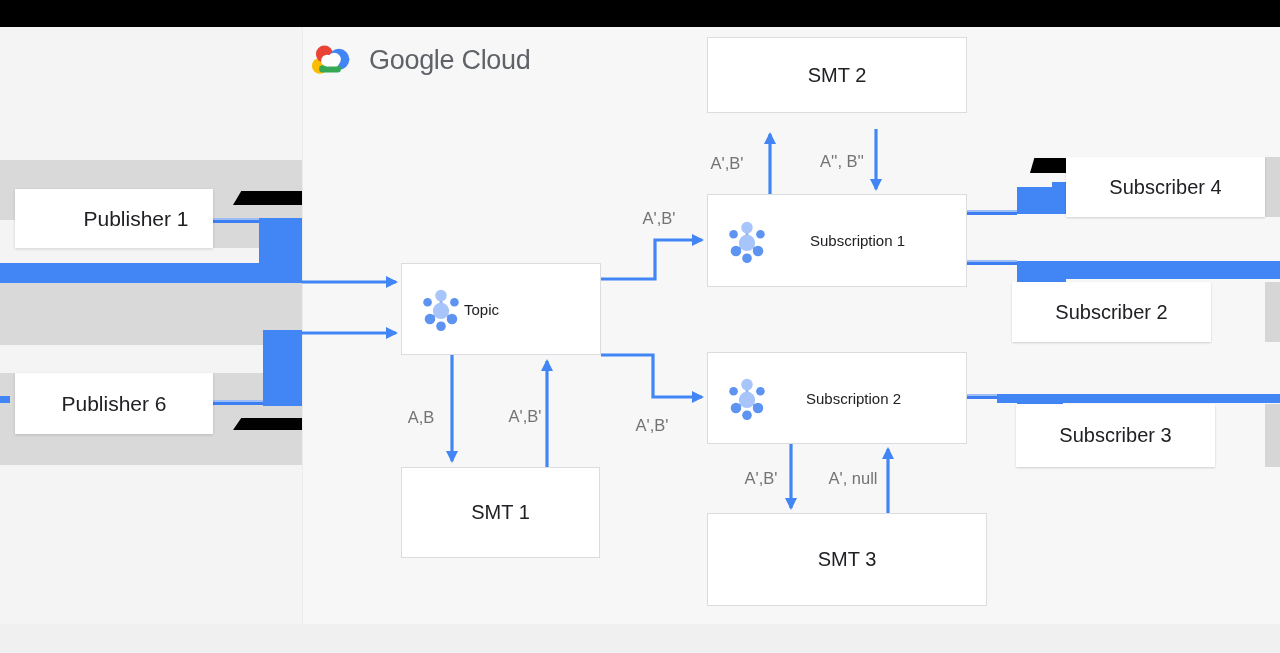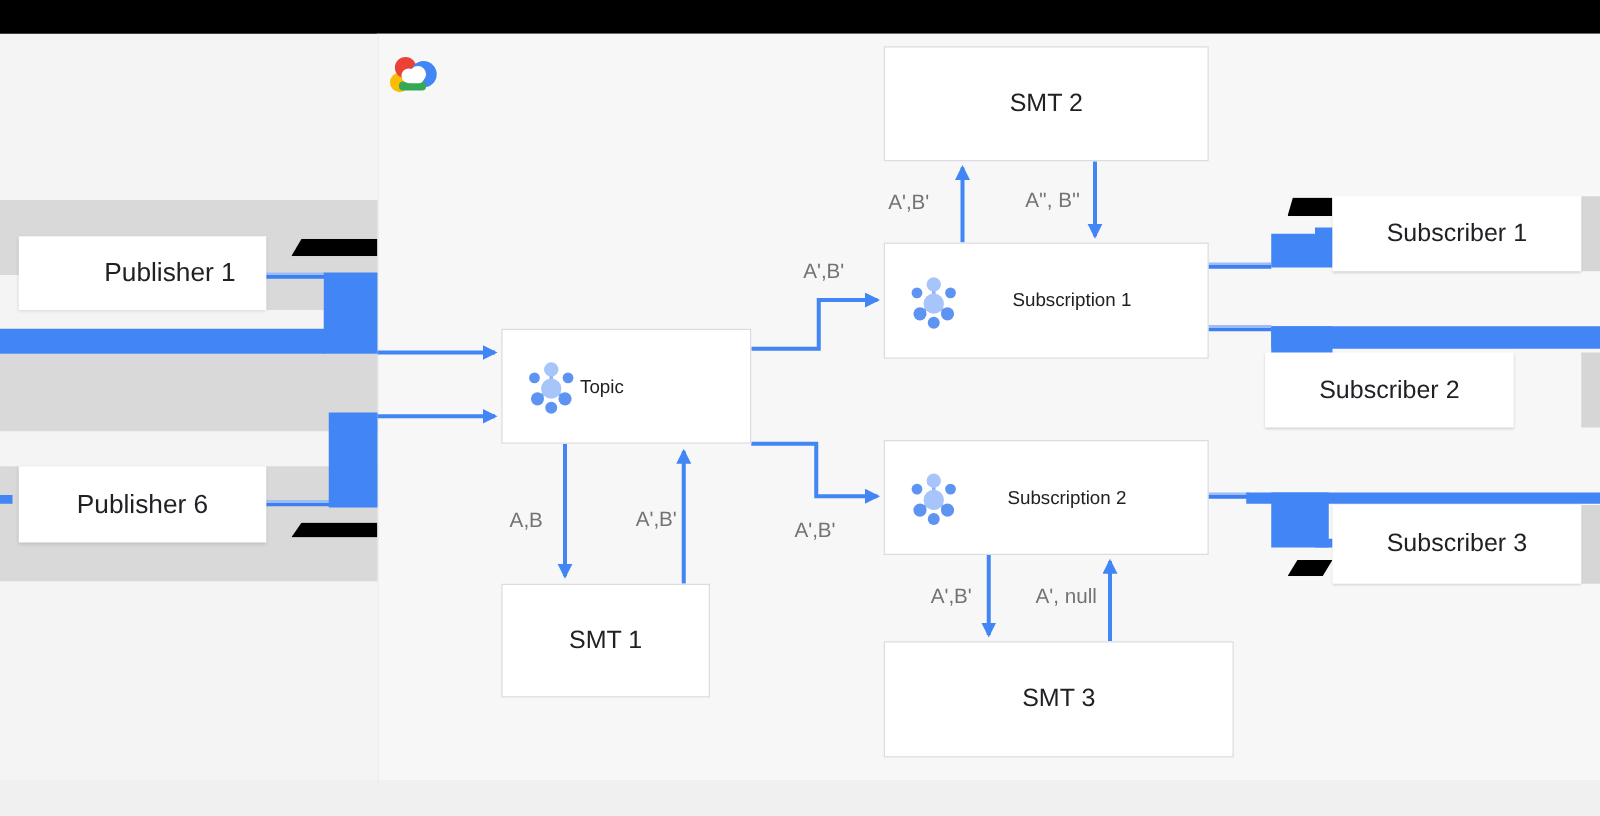--- a/index.html
+++ b/index.html
@@ -88,6 +88,7 @@
       <rect x="23" y="25" width="21" height="11" rx="5.5"></rect>
     </g>
   </svg>
+  <span class="logo-text">Google Cloud</span>
 </div>
 
 <svg id="edges" class="abs" width="1280" height="653" viewBox="0 0 1280 653">

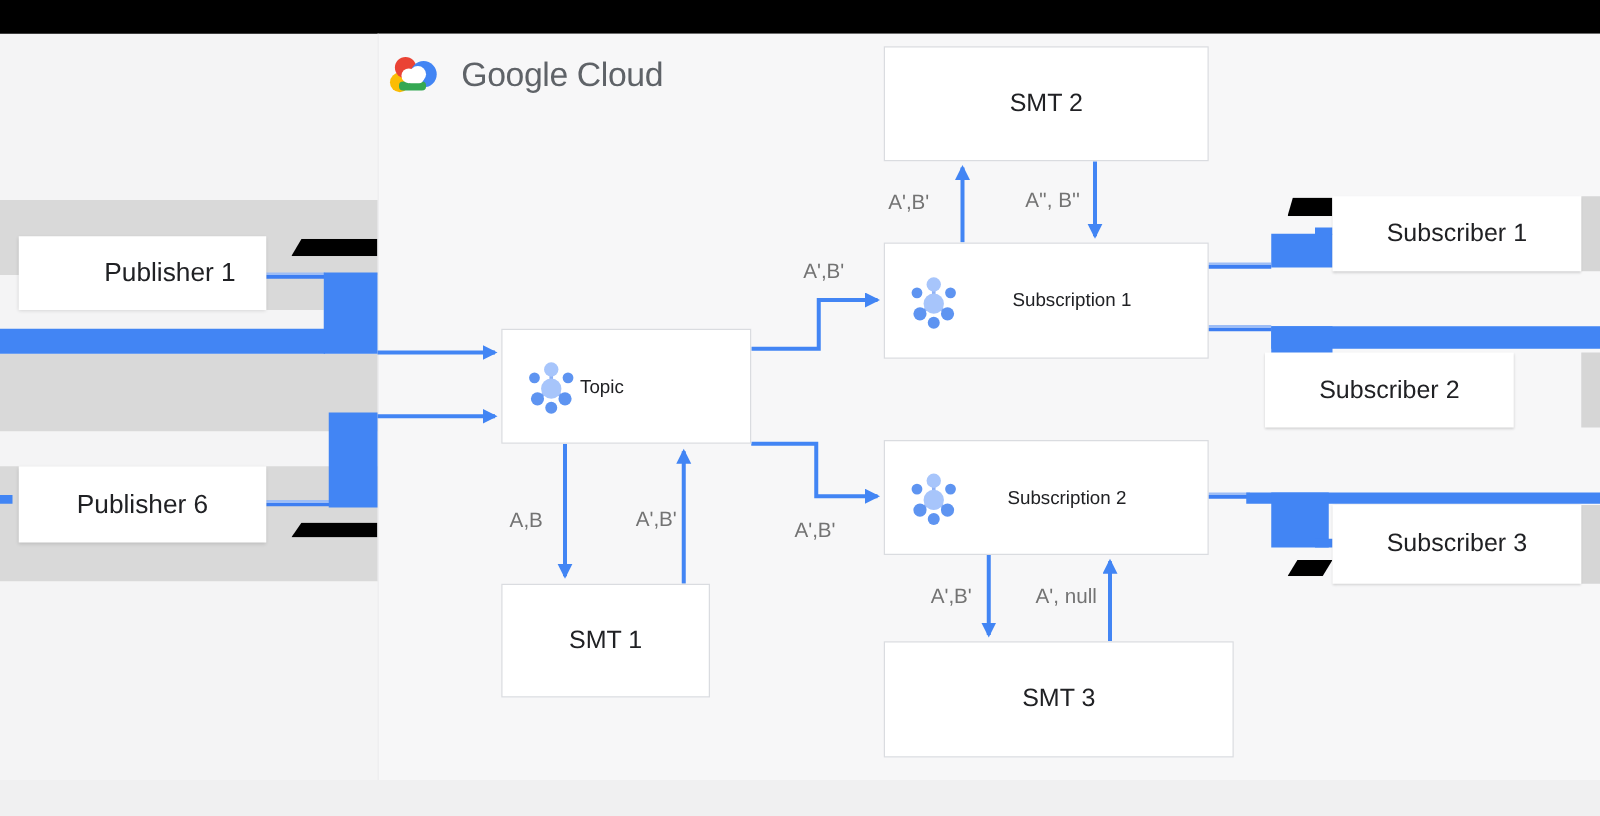--- a/index.html
+++ b/index.html
@@ -133,7 +133,7 @@
   <span>SMT 1</span>
 </div>
 
-<div class="abs node" style="left:707px;top:37px;width:260px;height:92px;">
+<div class="abs node" style="left:707px;top:37px;width:260px;height:76px;">
   <span>SMT 2</span>
 </div>
 

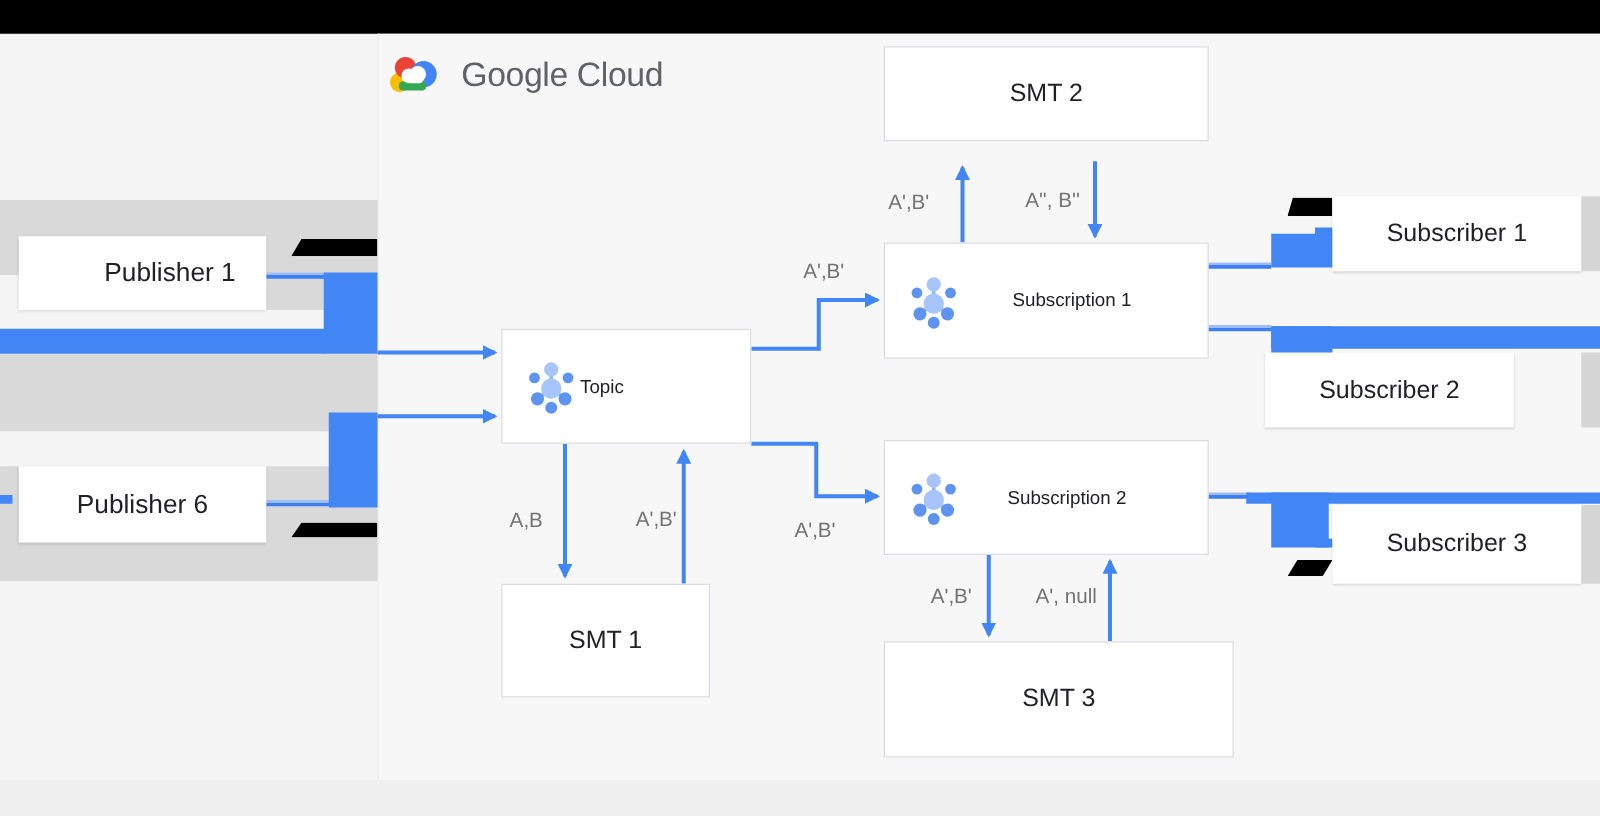--- a/index.html
+++ b/index.html
@@ -199,7 +199,7 @@
 <div class="abs gray-block" style="left:1265px;top:404px;width:15px;height:63px;"></div>
 
 <div class="abs sub-box" style="left:1066px;top:157px;width:199px;height:60px;">
-  <span>Subscriber 1</span>
+  <span>Subscriber 4</span>
 </div>
 <div class="abs sub-box" style="left:1012px;top:282px;width:199px;height:60px;">
   <span>Subscriber 2</span>

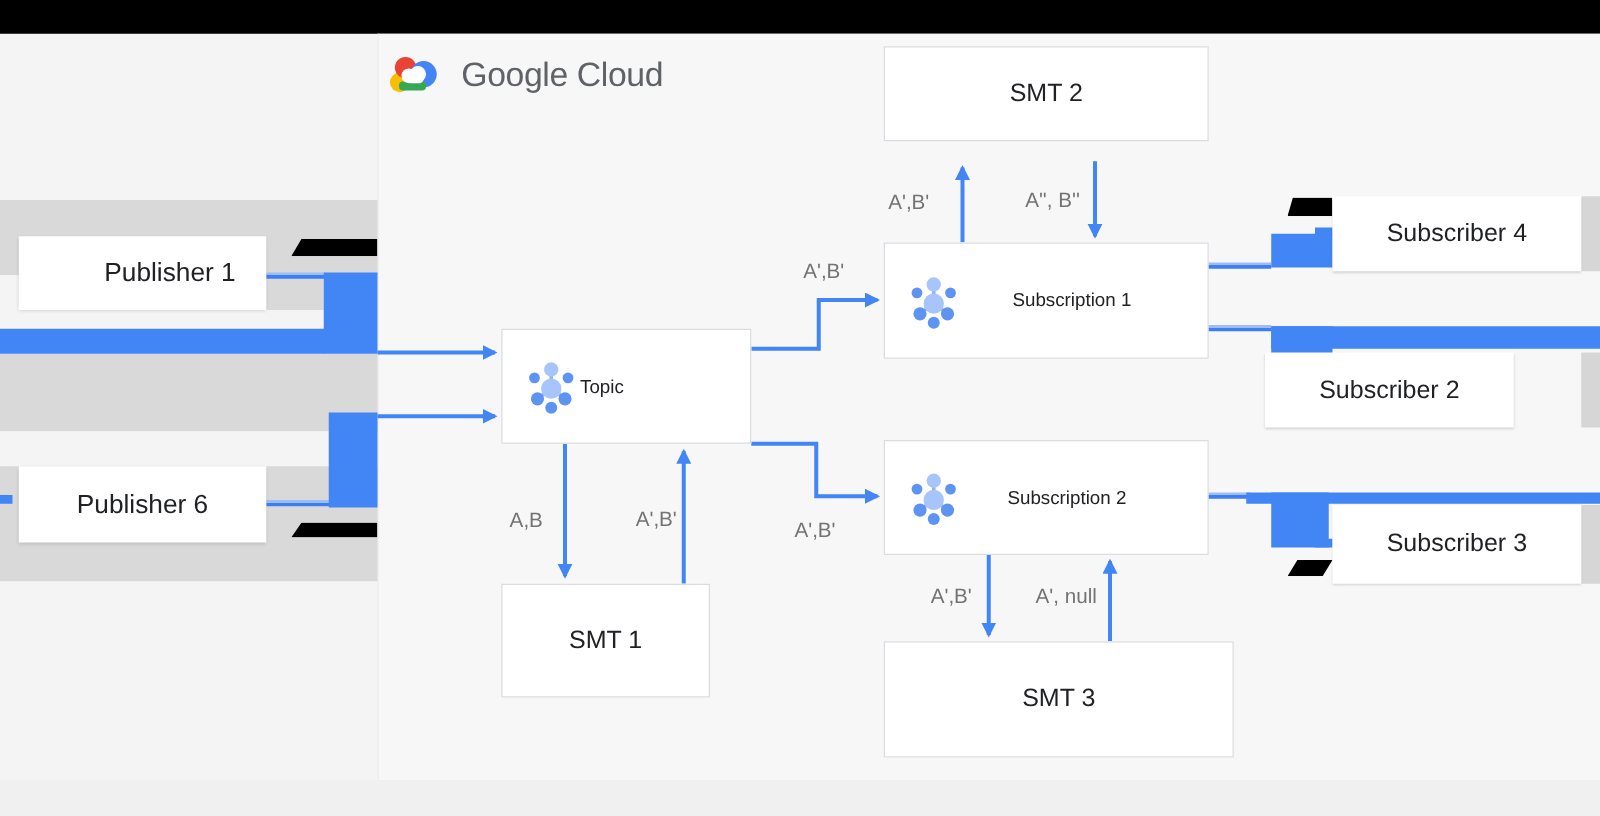--- a/index.html
+++ b/index.html
@@ -204,7 +204,7 @@
 <div class="abs sub-box" style="left:1012px;top:282px;width:199px;height:60px;">
   <span>Subscriber 2</span>
 </div>
-<div class="abs sub-box" style="left:1066px;top:404px;width:199px;height:63px;">
+<div class="abs sub-box" style="left:1016px;top:404px;width:199px;height:63px;">
   <span>Subscriber 3</span>
 </div>
 

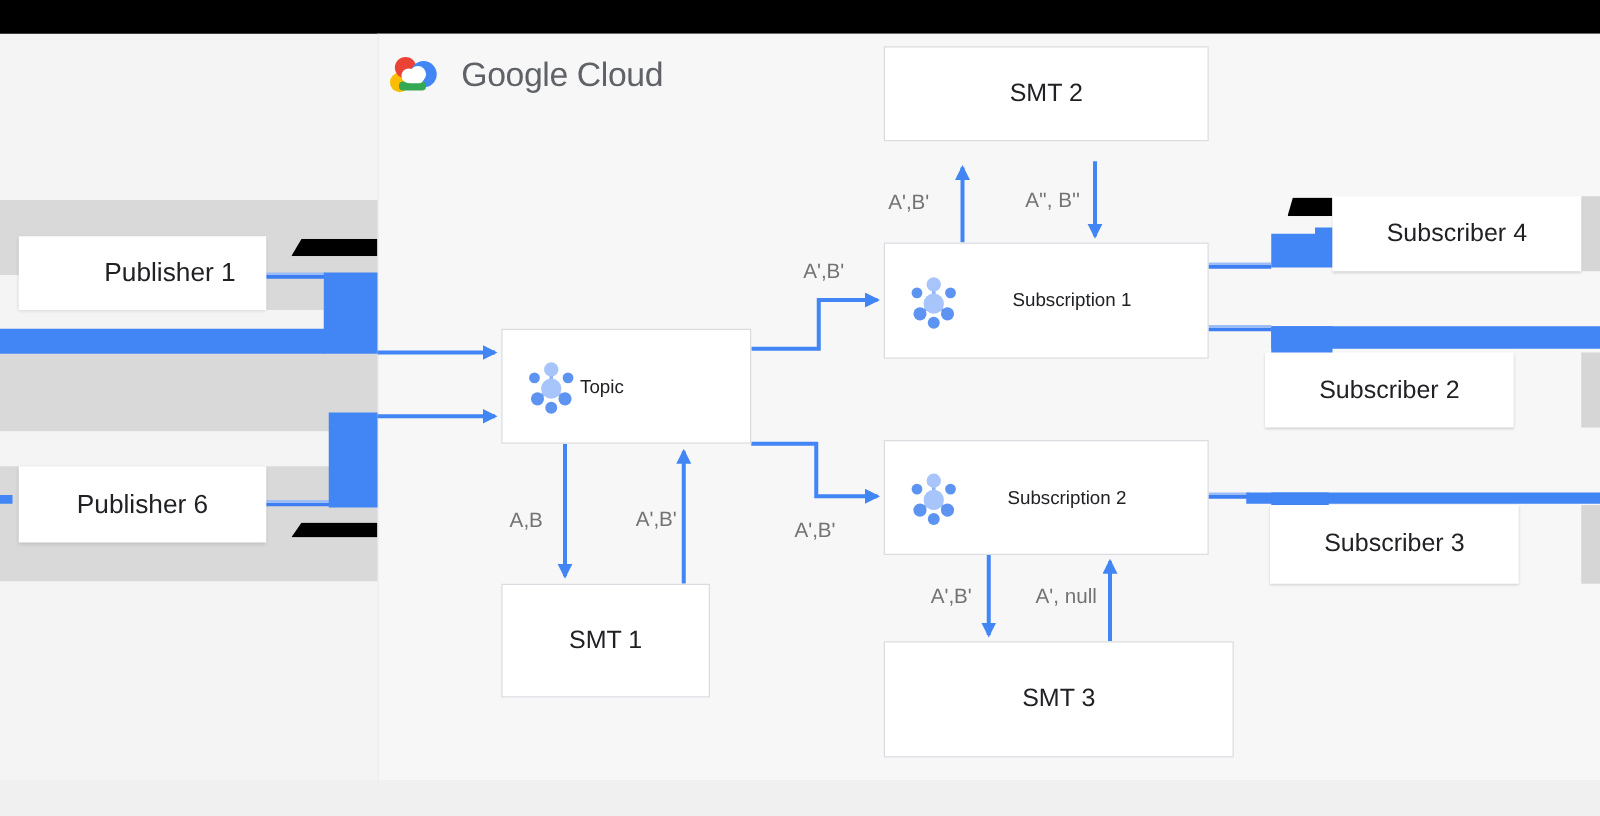--- a/index.html
+++ b/index.html
@@ -129,7 +129,7 @@
   <span style="">Topic</span>
 </div>
 
-<div class="abs node" style="left:401px;top:467px;width:167px;height:91px;">
+<div class="abs node" style="left:401px;top:467px;width:199px;height:91px;">
   <span>SMT 1</span>
 </div>
 

